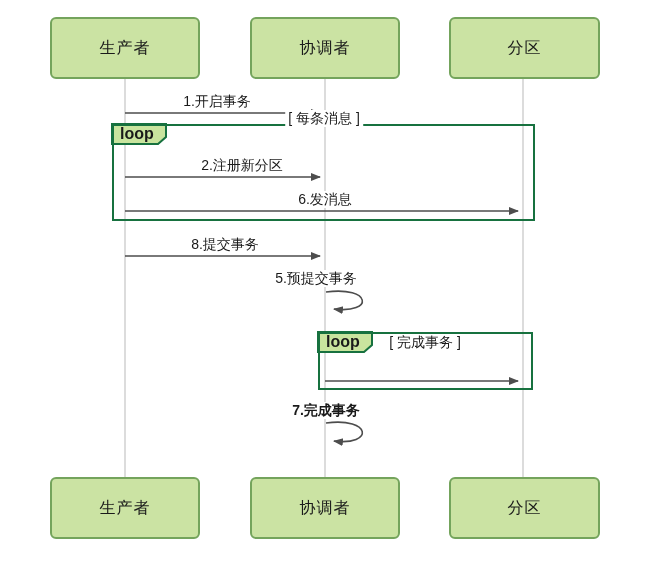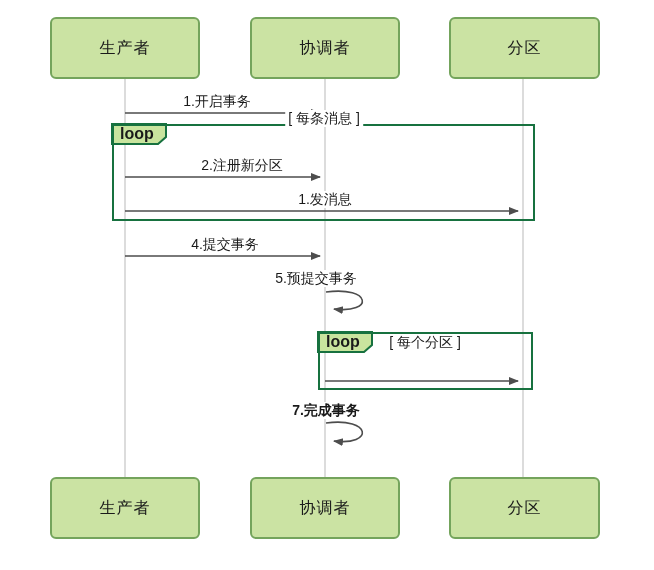--- a/index.html
+++ b/index.html
@@ -117,7 +117,7 @@
 
   <span class="msg-label" style="left:217px; top:93px;">1.开启事务</span>
   <span class="msg-label" style="left:225px; top:157px;margin-left:17px;">2.注册新分区</span>
-  <span class="msg-label" style="left:325px; top:191px;">1.发消息</span>
+  <span class="msg-label" style="left:325px; top:191px;">6.发消息</span>
   <span class="msg-label" style="left:225px; top:236px;">4.提交事务</span>
   <span class="msg-label" style="left:316px; top:270px;">5.预提交事务</span>
   <span class="msg-label" style="left:326px; top:402px;font-weight:bold;">7.完成事务</span>

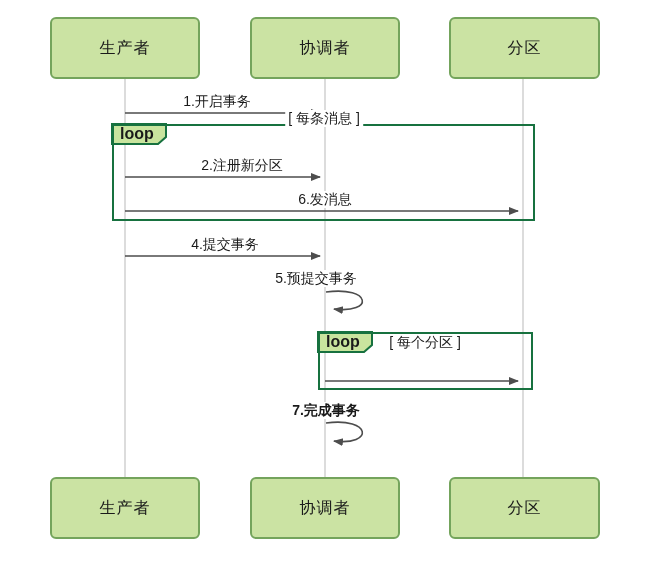--- a/index.html
+++ b/index.html
@@ -118,7 +118,7 @@
   <span class="msg-label" style="left:217px; top:93px;">1.开启事务</span>
   <span class="msg-label" style="left:225px; top:157px;margin-left:17px;">2.注册新分区</span>
   <span class="msg-label" style="left:325px; top:191px;">6.发消息</span>
-  <span class="msg-label" style="left:225px; top:236px;">4.提交事务</span>
+  <span class="msg-label" style="left:225px; top:236px;">8.提交事务</span>
   <span class="msg-label" style="left:316px; top:270px;">5.预提交事务</span>
   <span class="msg-label" style="left:326px; top:402px;font-weight:bold;">7.完成事务</span>
 

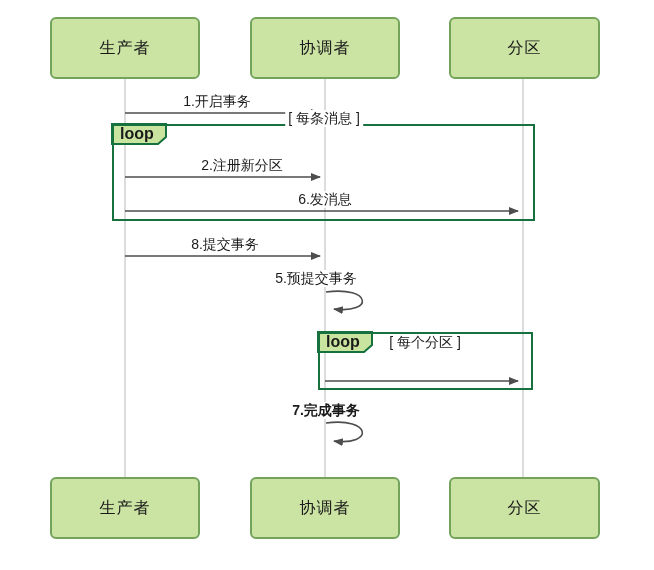--- a/index.html
+++ b/index.html
@@ -93,7 +93,7 @@
   <span class="op-label" style="left:137px; top:126px;">loop</span>
   <span class="cond-label" style="left:324px; top:110px;text-align:center;">[ 每条消息 ]</span>
   <span class="op-label" style="left:343px; top:334px;">loop</span>
-  <span class="cond-label" style="left:425px; top:334px;">[ 每个分区 ]</span>
+  <span class="cond-label" style="left:425px; top:334px;">[ 完成事务 ]</span>
 
   <div class="actor" style="left:50px;  top:17px; width:150px;">
     <span>生产者</span>

